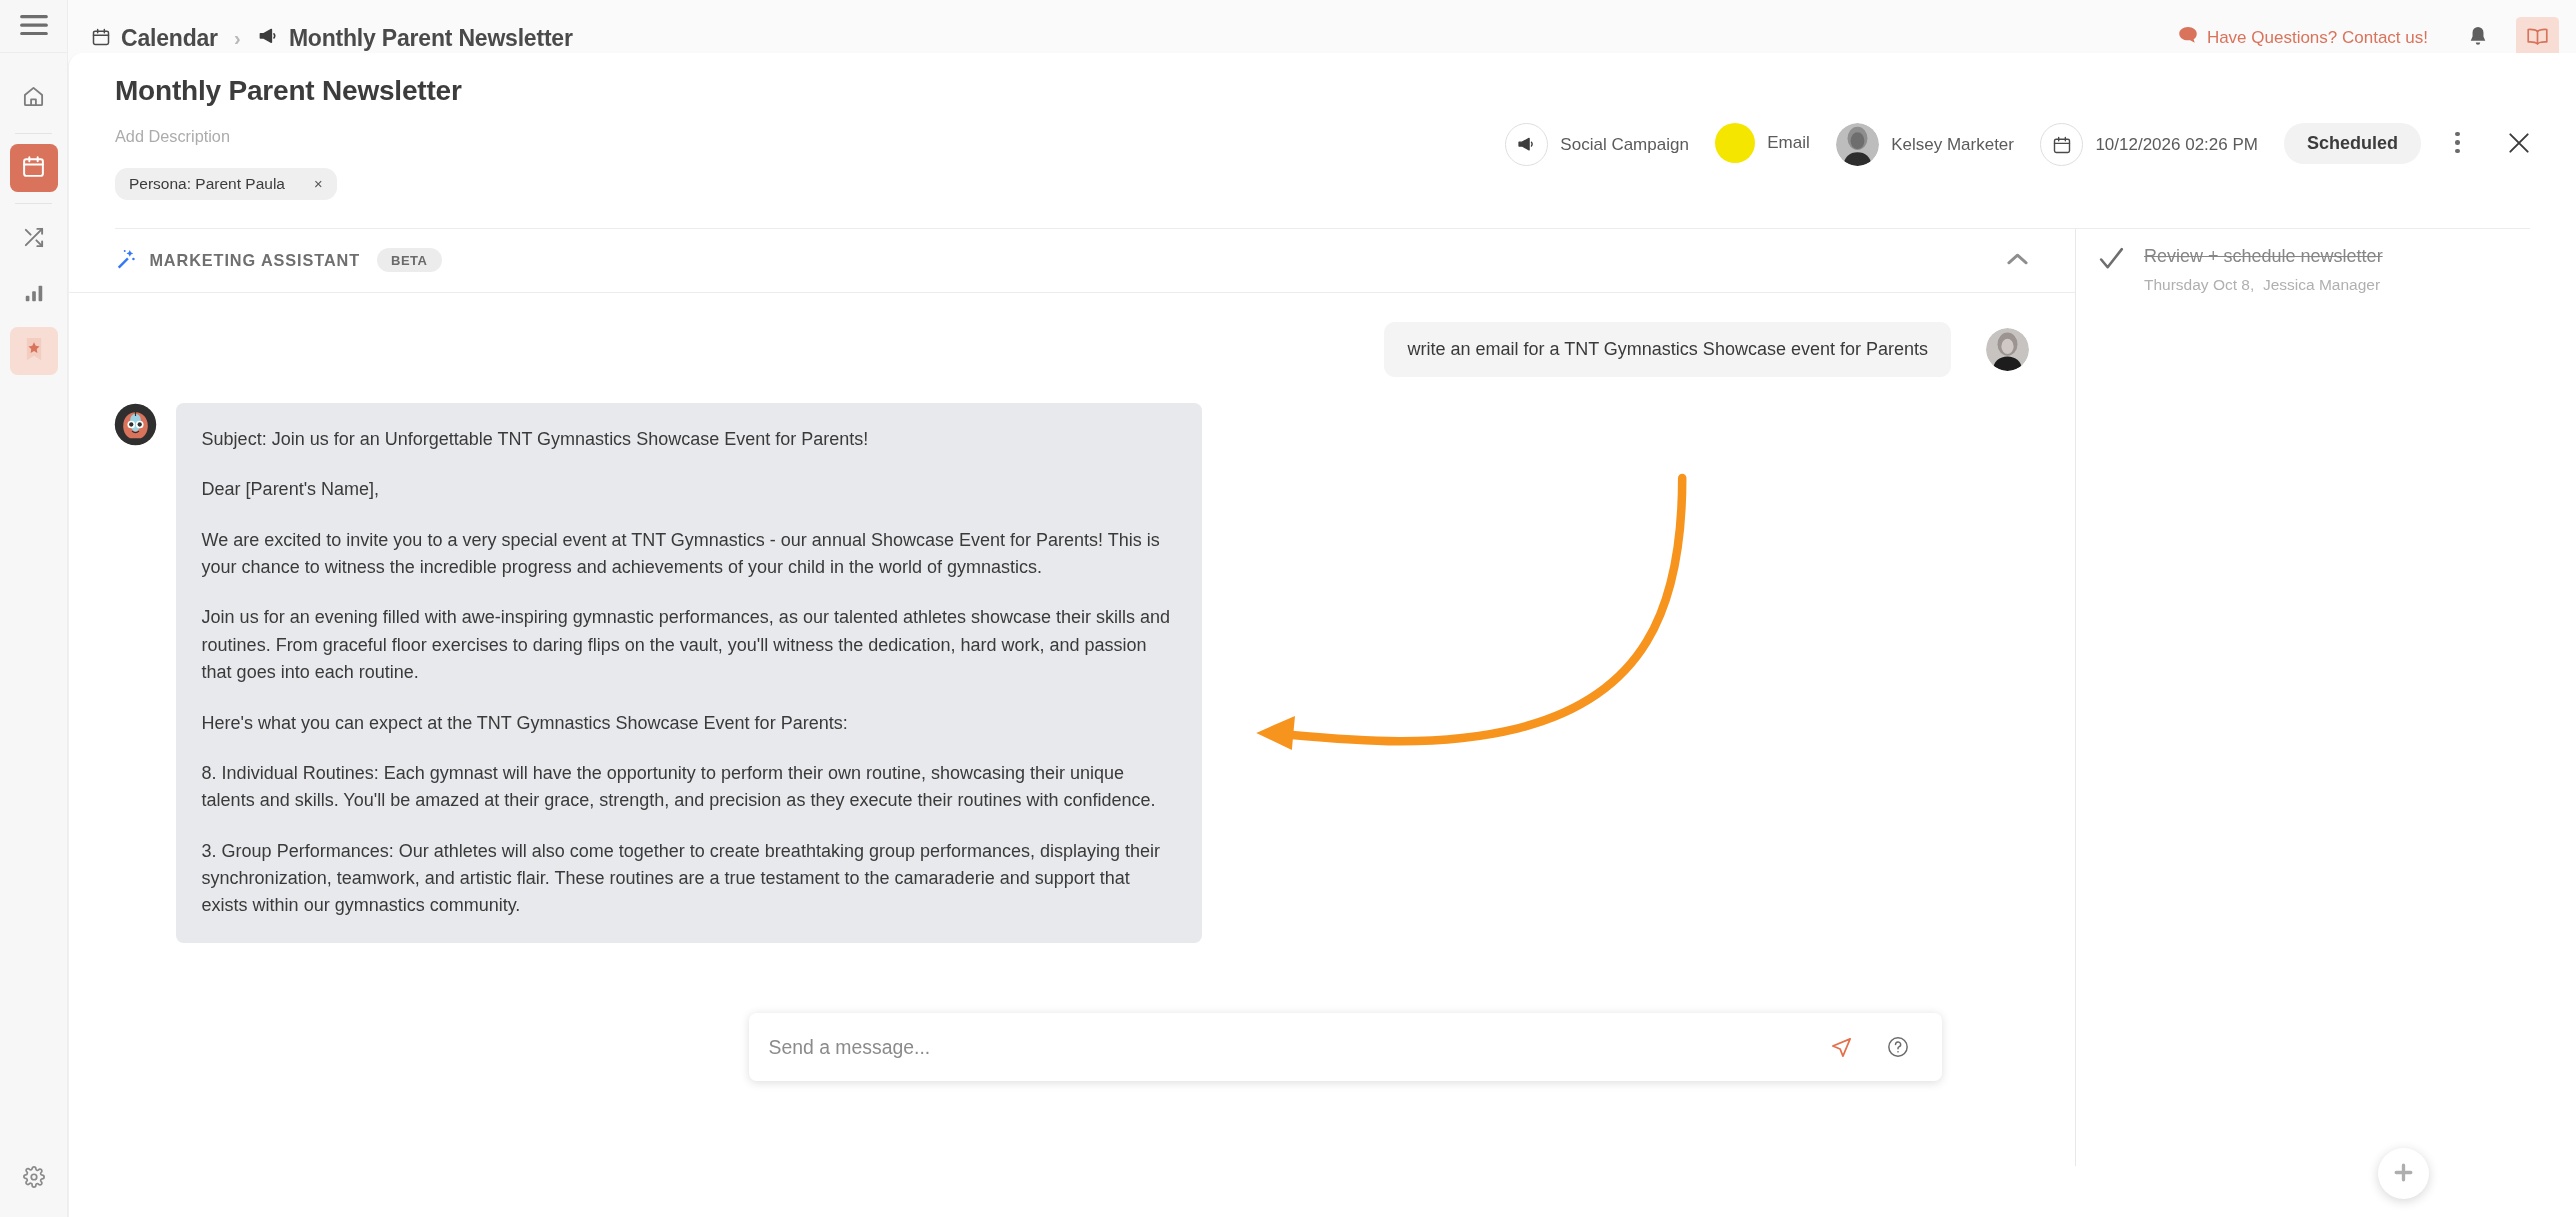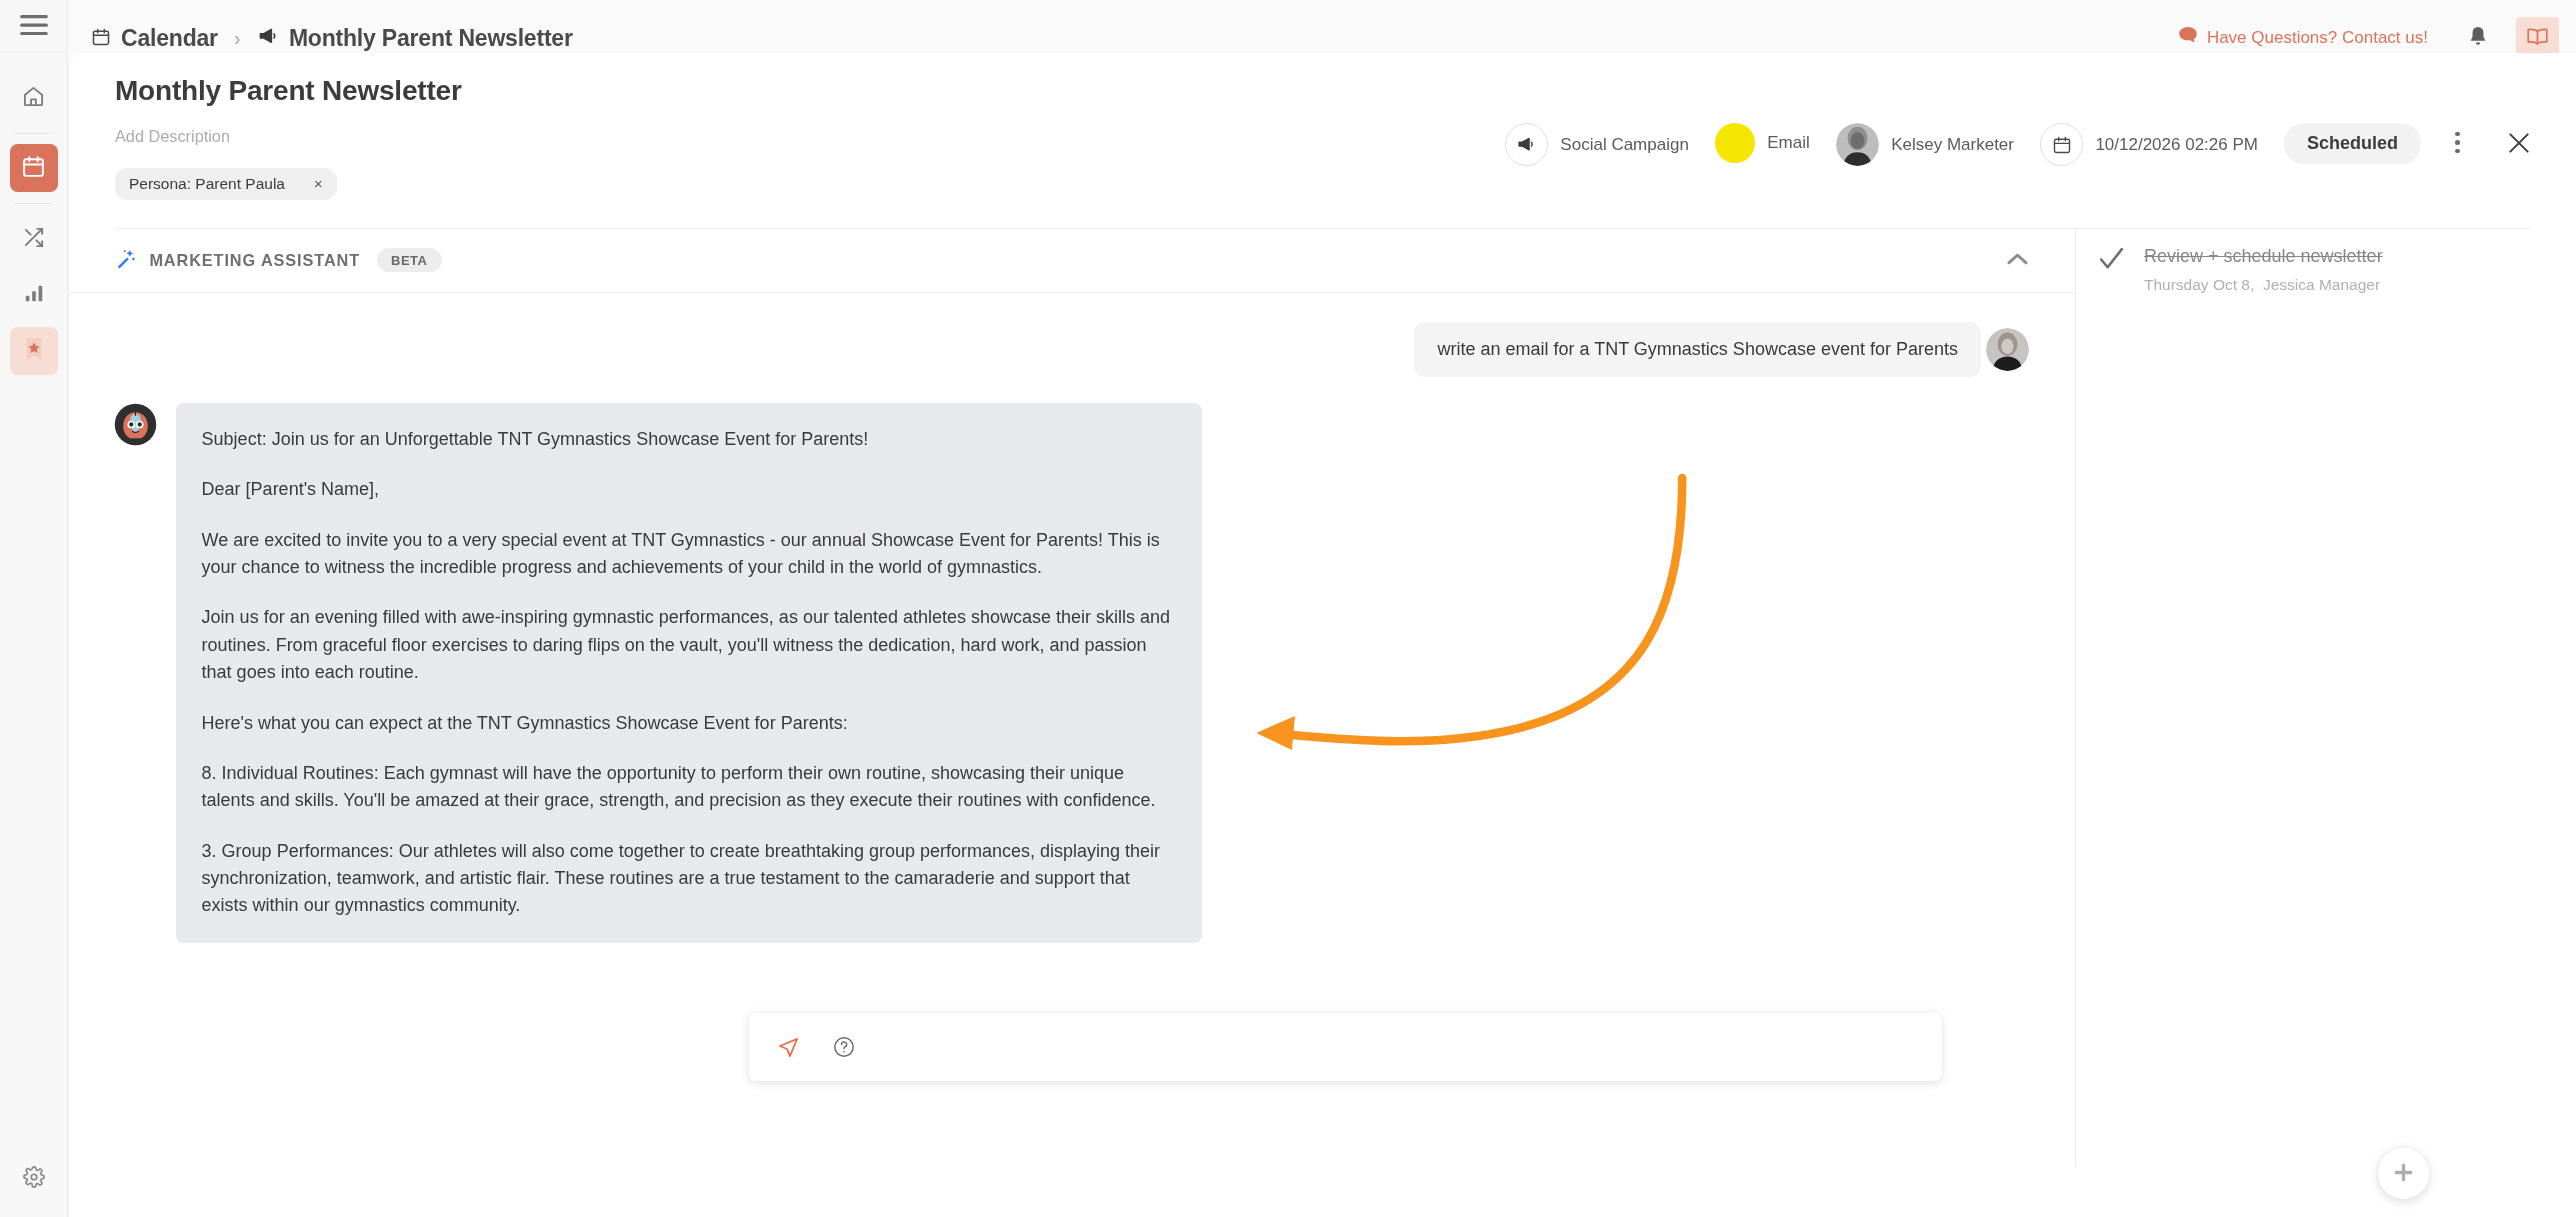--- a/index.html
+++ b/index.html
@@ -98,7 +98,7 @@
 
   
   .chat { padding: 29px 46px 0 45px; position: relative; }
-  .row-user { display: flex; justify-content: flex-end; align-items: center; gap: 5px; }
+  .row-user { display: flex; justify-content: flex-end; align-items: center; gap: 35px; }
   .bubble-user { background: #f4f4f4; border-radius: 11px; padding: 17px 23px; font-size: 18px;
                  color: #3a3a3a; max-width: 775px; }
   .row-assist { display: flex; align-items: flex-start; gap: 18.6px; margin-top: 26px; }

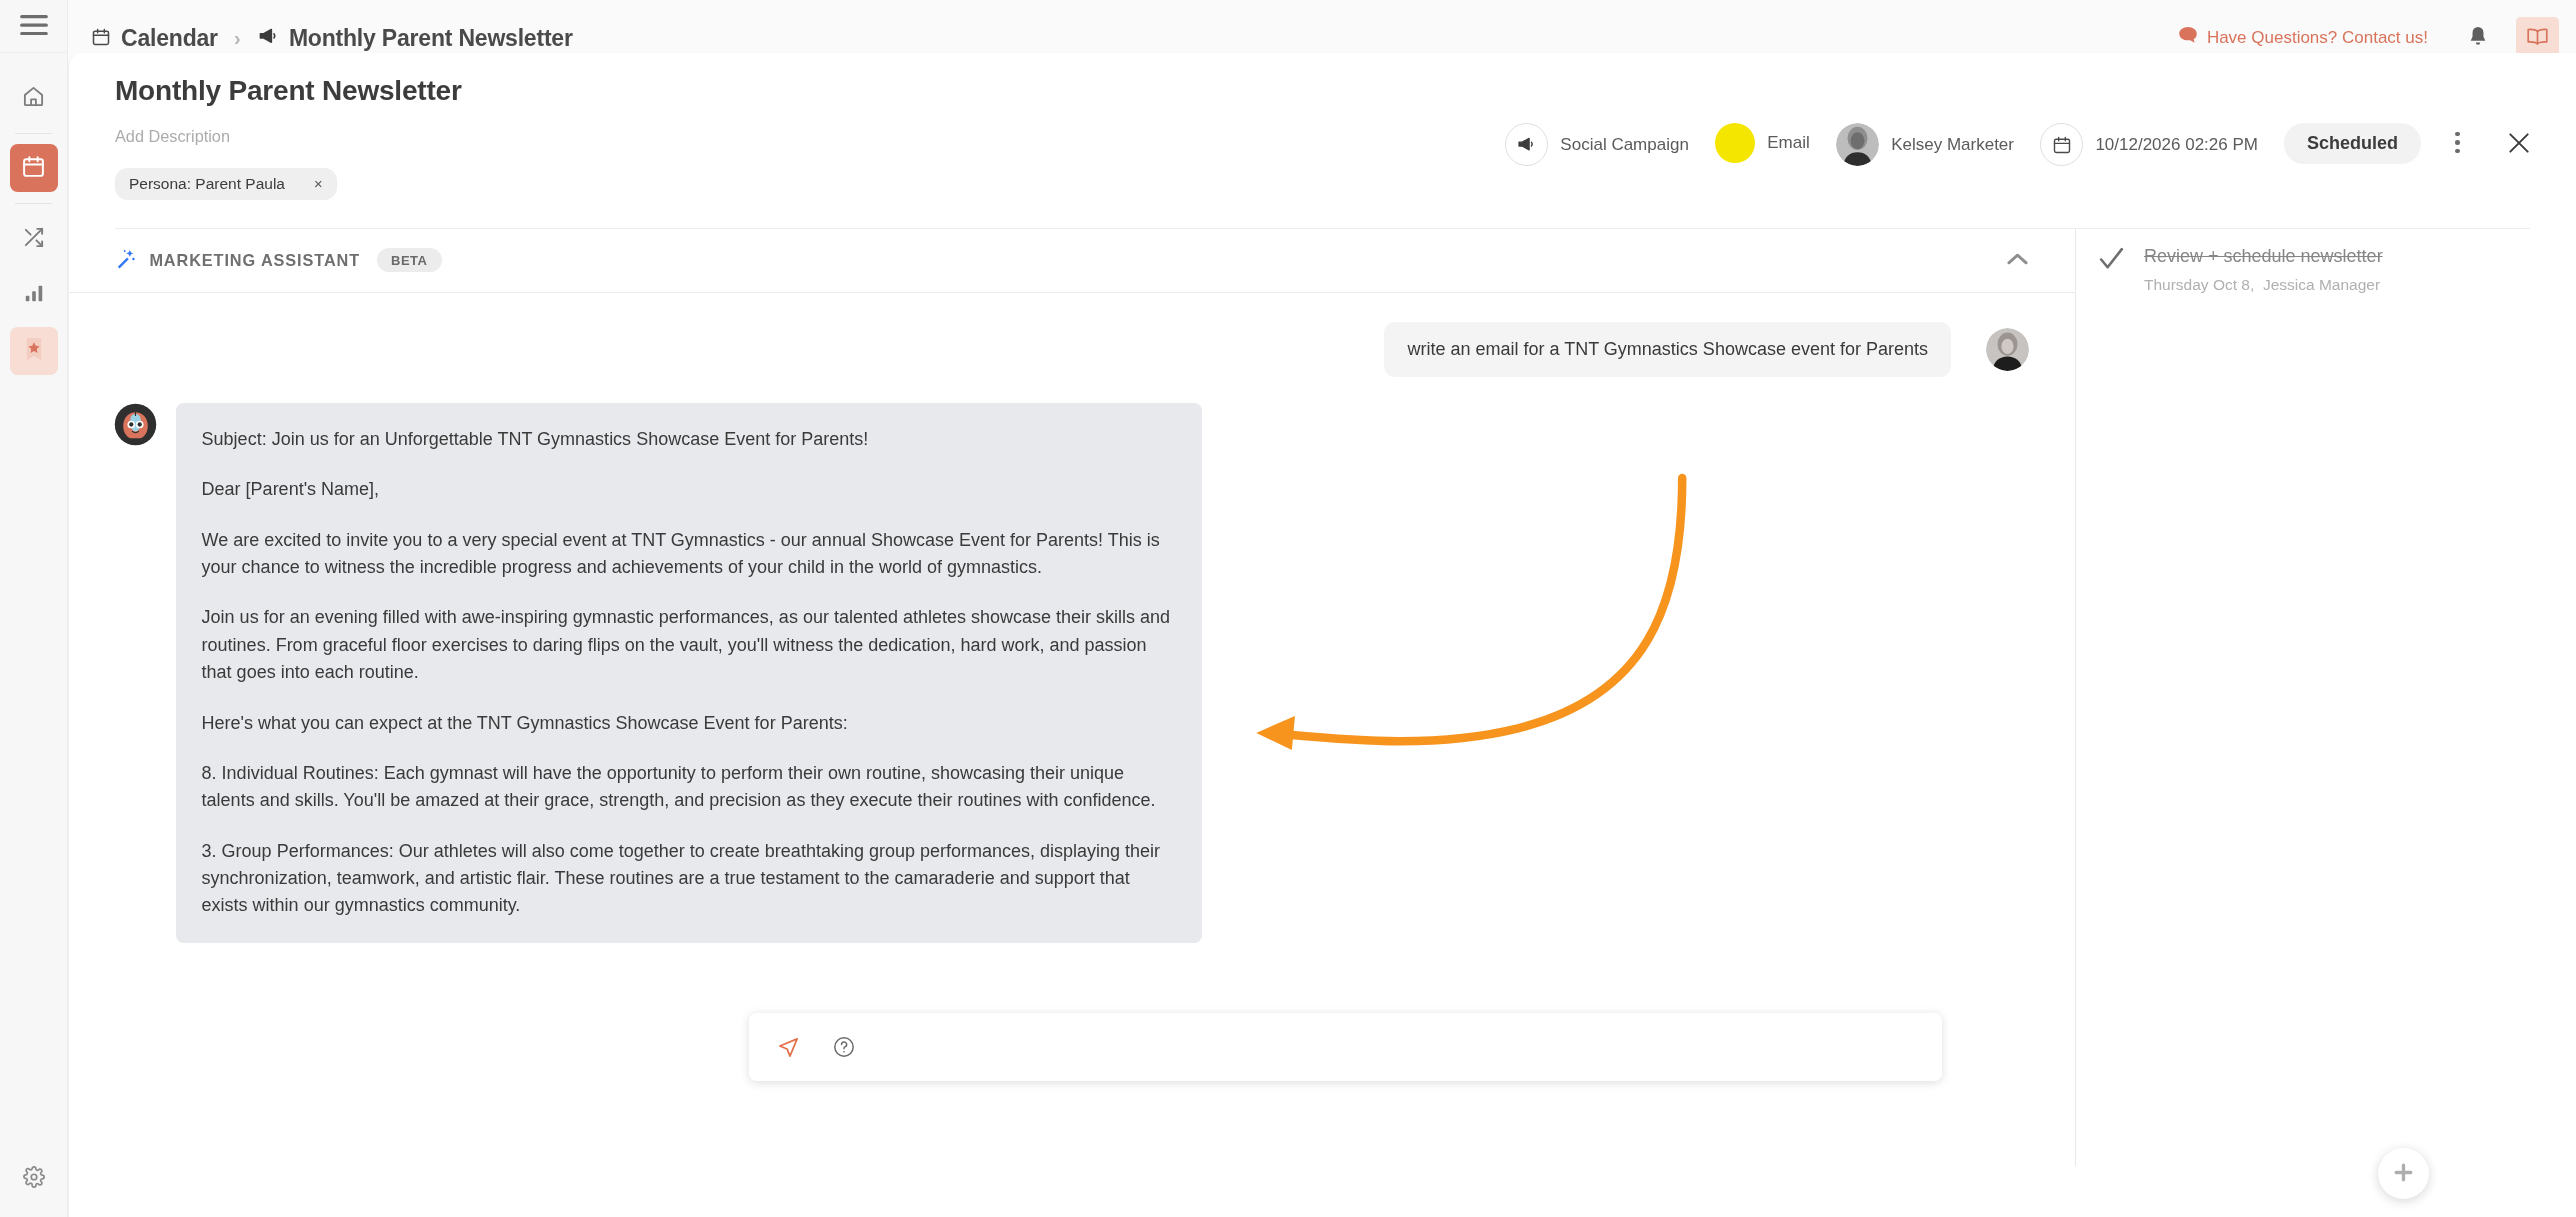--- a/index.html
+++ b/index.html
@@ -436,6 +436,7 @@
 
     <div class="composer-wrap">
       <div class="composer">
+        <input class="composer-input" type="text" placeholder="Send a message..." style="">
         <span class="send-btn">
           <svg width="23" height="23" viewBox="0 0 24 24" fill="none" stroke="#e4704a" stroke-width="1.8" stroke-linecap="round" stroke-linejoin="round">
               <path d="M21 3L3 10.5l7.5 3L13.5 21z"></path>

